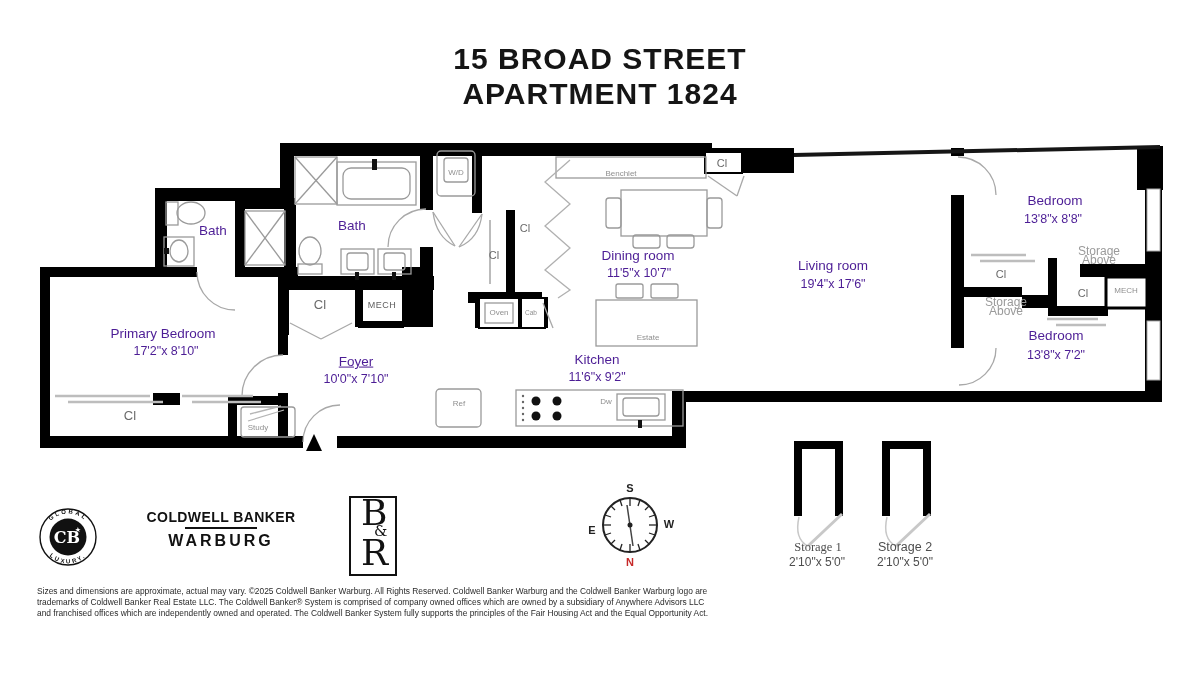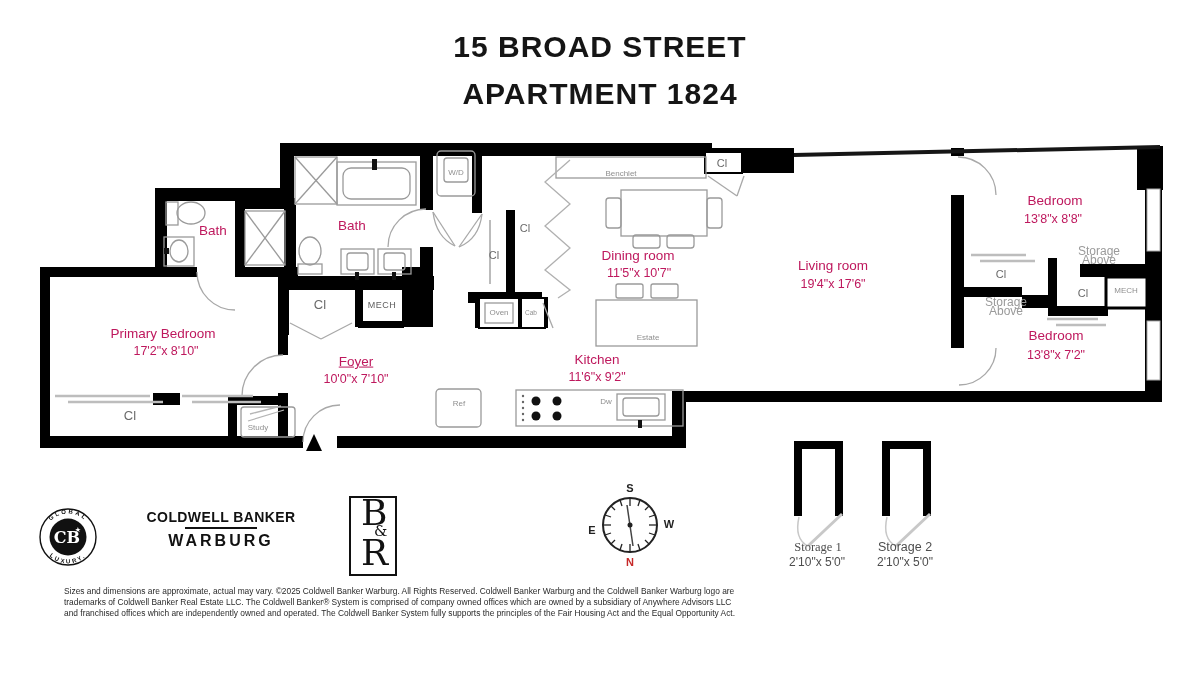--- a/index.html
+++ b/index.html
@@ -40,7 +40,7 @@
 
 <div id="page">
 
-  <div class="title-line" style="top:30px;">15 BROAD STREET</div>
+  <div class="title-line" style="top:42px;">15 BROAD STREET</div>
   <div class="title-line" style="top:77px;">APARTMENT 1824</div>
 
   <svg class="plan-svg" width="1200" height="675" viewBox="0 0 1200 675">

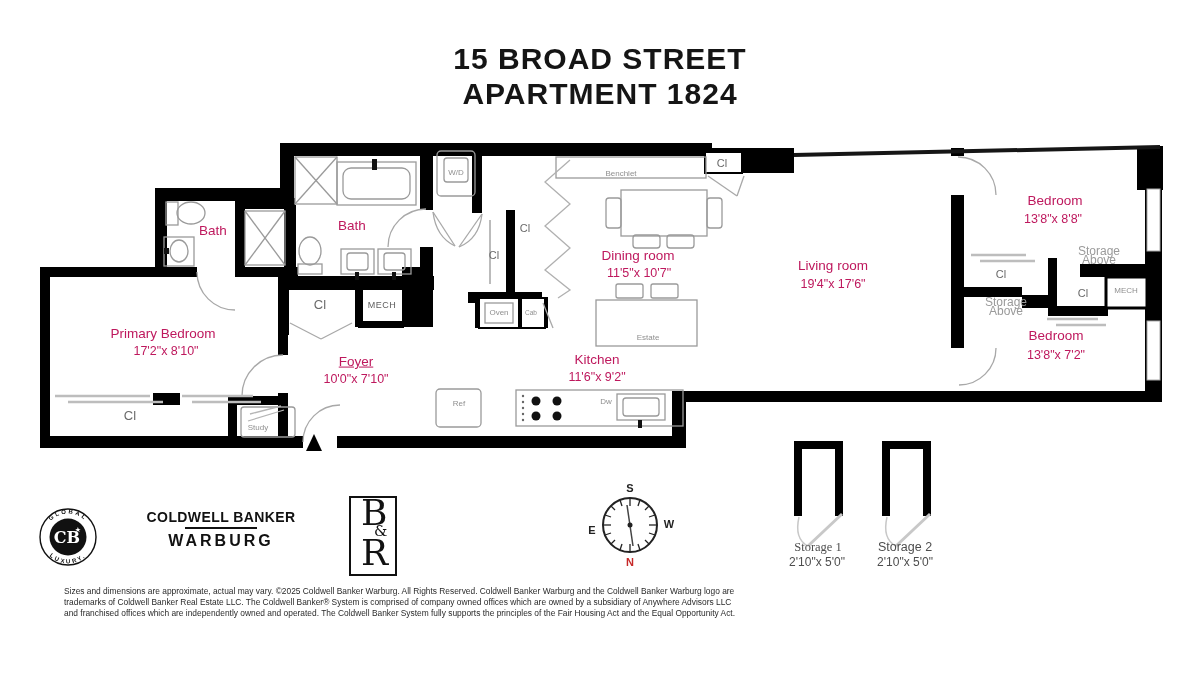--- a/index.html
+++ b/index.html
@@ -9,7 +9,7 @@
   .title-line{position:absolute;left:0;width:1200px;text-align:center;
               font-weight:800;font-size:30px;letter-spacing:1px;color:#151515;}
   .lbl{position:absolute;transform:translate(-50%,-50%);white-space:nowrap;
-       text-align:center;color:#be185d;line-height:1.1;}
+       text-align:center;color:#4c1d95;line-height:1.1;}
   .room{font-size:13.5px;}
   .dims{font-size:12.5px;}
   .cl{font-size:11px;color:#6a6a6a;}

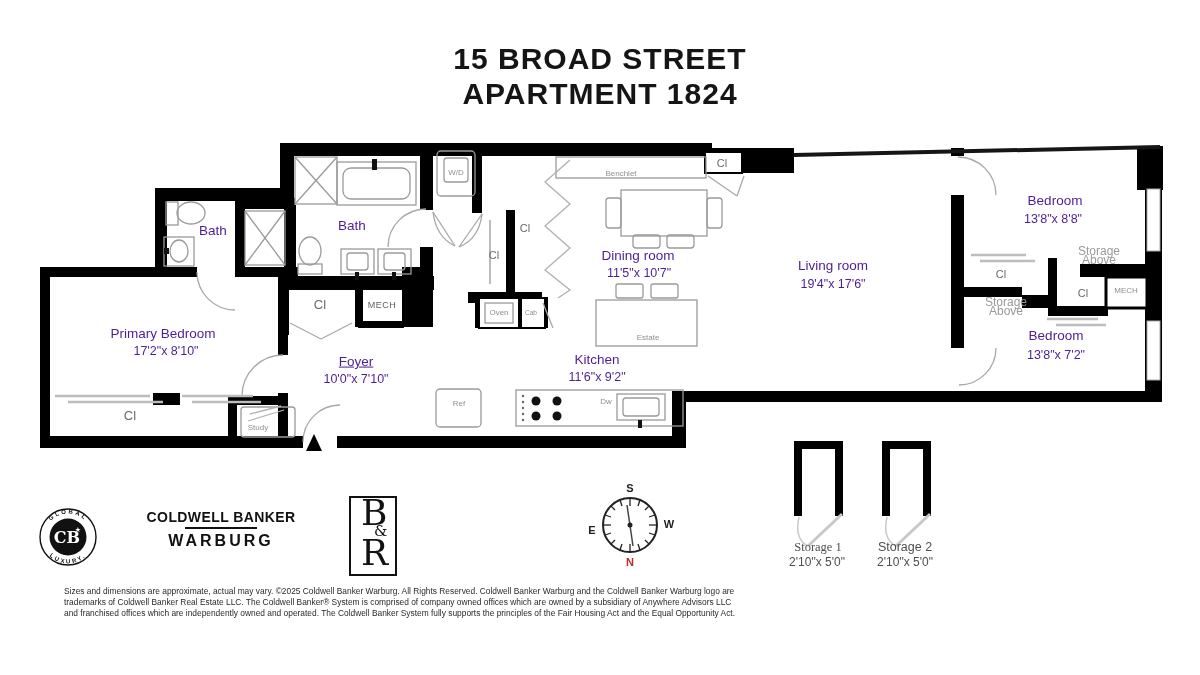--- a/index.html
+++ b/index.html
@@ -33,7 +33,7 @@
   .br-amp{left:23px;top:24px;font-size:15px;}
   .br-r{left:10px;top:34px;font-size:36px;}
   .footer-line{position:absolute;left:37px;width:680px;font-size:8.4px;
-               color:#2a2a2a;line-height:10.8px;margin-left:27px;}
+               color:#2a2a2a;line-height:10.8px;}
 </style>
 </head>
 <body>

